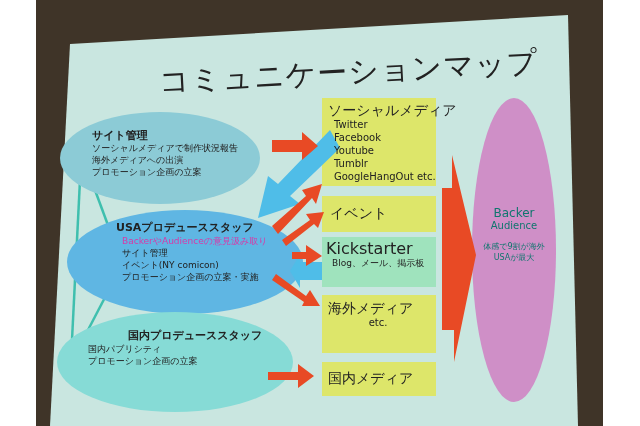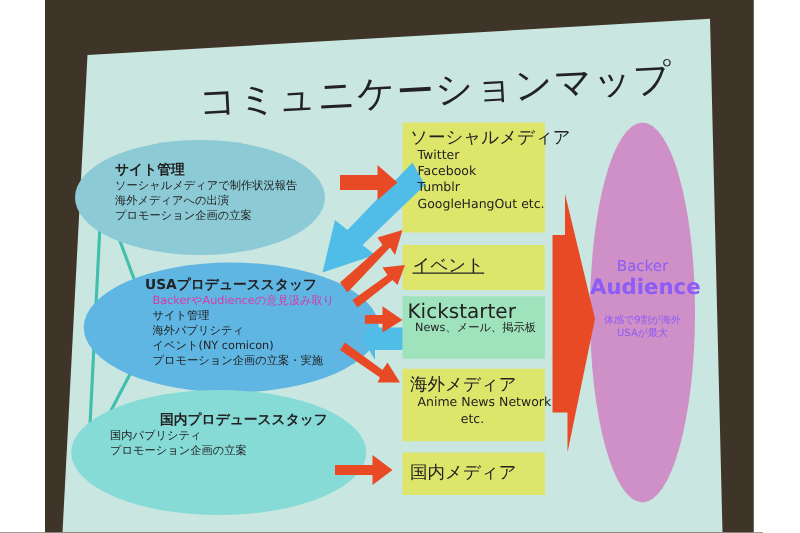--- a/index.html
+++ b/index.html
@@ -92,6 +92,7 @@
   <div class="box-items" style="padding-left:6px;">
     <div>Twitter</div>
     <div>Facebook</div>
+    <div>Youtube</div>
     <div>Tumblr</div>
     <div>GoogleHangOut etc.</div>
   </div>

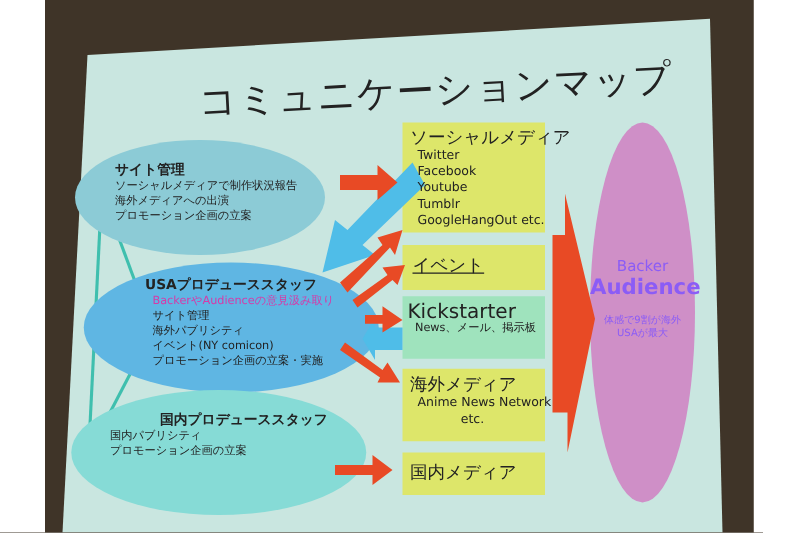--- a/index.html
+++ b/index.html
@@ -98,7 +98,7 @@
   </div>
 </div>
 
-<div class="abs txt box-title" style="left:330px; top:205px;text-decoration:underline;">イベント</div>
+<div class="abs txt box-title" style="left:330px; top:205px;">イベント</div>
 
 <div class="abs txt" style="left:326px; top:240px;">
   <div style="font-size:16px;">Kickstarter</div>

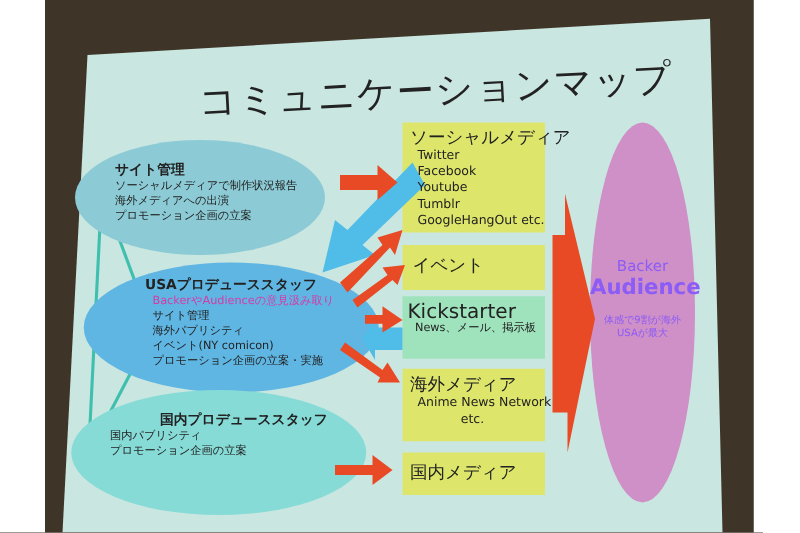--- a/index.html
+++ b/index.html
@@ -13,7 +13,7 @@
     .bold { font-weight:bold; }
     .box-title { font-size:14px; color:#222; }
     .box-items { font-size:10px; color:#222; line-height:13px; }
-    .ellipse-label { text-align:center; color:#8b5cf6; }
+    .ellipse-label { text-align:center; color:#0f766e; }
   </style>
 </head>
 <body>

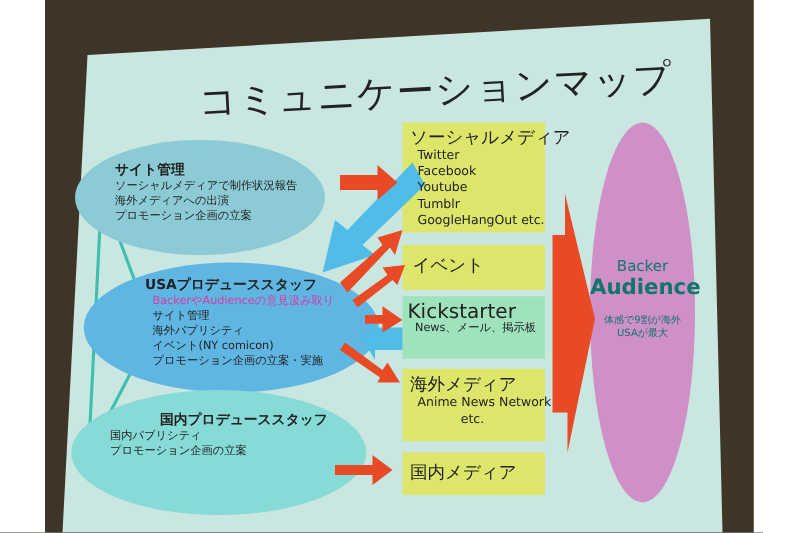--- a/index.html
+++ b/index.html
@@ -115,7 +115,7 @@
 
 <div class="abs ellipse-label" style="left:472px; top:206px; width:84px;">
   <div style="font-size:12px;">Backer</div>
-  <div style="font-size:17px;font-weight:bold;">Audience</div>
+  <div style="font-size:10px;">Audience</div>
   <div style="font-size:8px; margin-top:10px;">体感で9割が海外</div>
   <div style="font-size:8px;">USAが最大</div>
 </div>

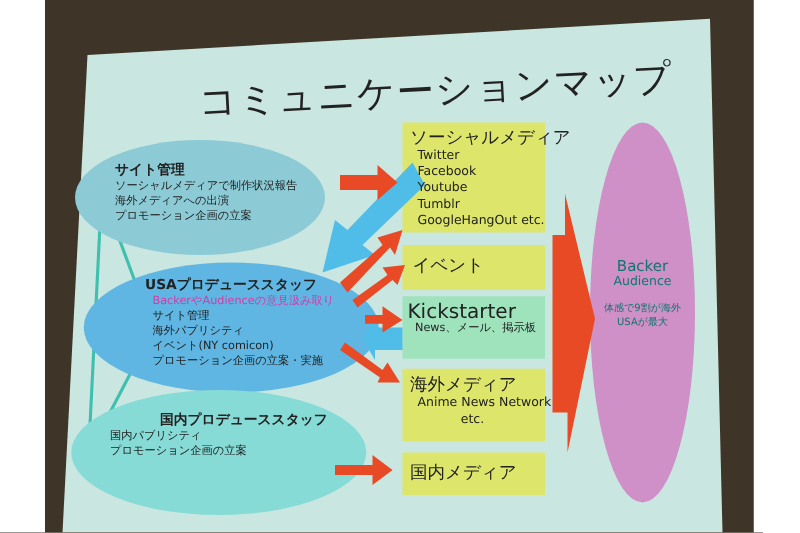--- a/index.html
+++ b/index.html
@@ -73,7 +73,6 @@
   <div style="font-size:9px; line-height:12px; padding-left:6px;">
     <div style="color:#d63aa8;">BackerやAudienceの意見汲み取り</div>
     <div>サイト管理</div>
-    <div>海外パブリシティ</div>
     <div>イベント(NY comicon)</div>
     <div>プロモーション企画の立案・実施</div>
   </div>

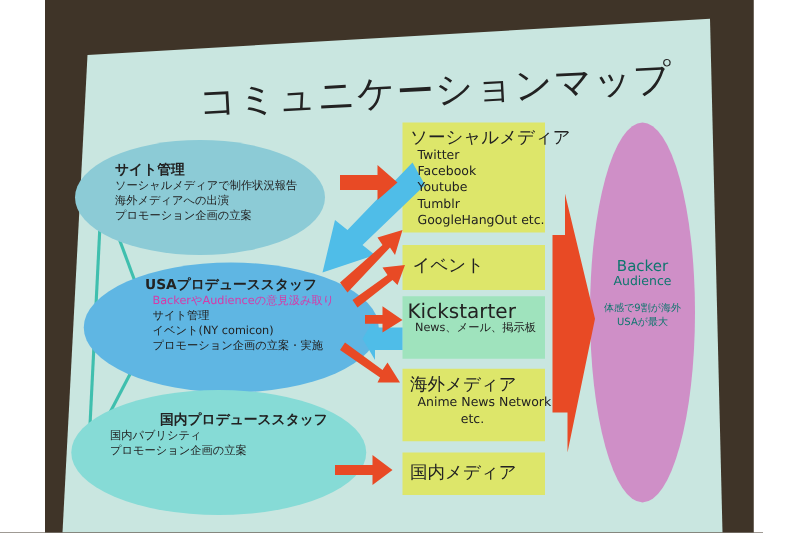--- a/index.html
+++ b/index.html
@@ -101,7 +101,7 @@
 
 <div class="abs txt" style="left:326px; top:240px;">
   <div style="font-size:16px;">Kickstarter</div>
-  <div style="font-size:9px; padding-left:6px;">News、メール、掲示板</div>
+  <div style="font-size:9px; padding-left:6px;">Blog、メール、掲示板</div>
 </div>
 
 <div class="abs txt" style="left:328px; top:300px;">

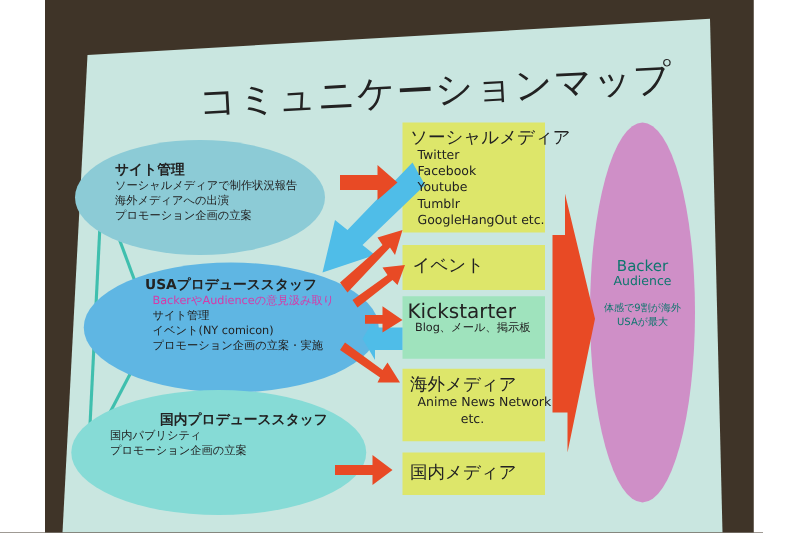--- a/index.html
+++ b/index.html
@@ -106,7 +106,6 @@
 
 <div class="abs txt" style="left:328px; top:300px;">
   <div class="box-title">海外メディア</div>
-  <div class="box-items" style="padding-left:6px;">Anime News Network</div>
   <div class="box-items" style="text-align:center; width:100px;">etc.</div>
 </div>
 

